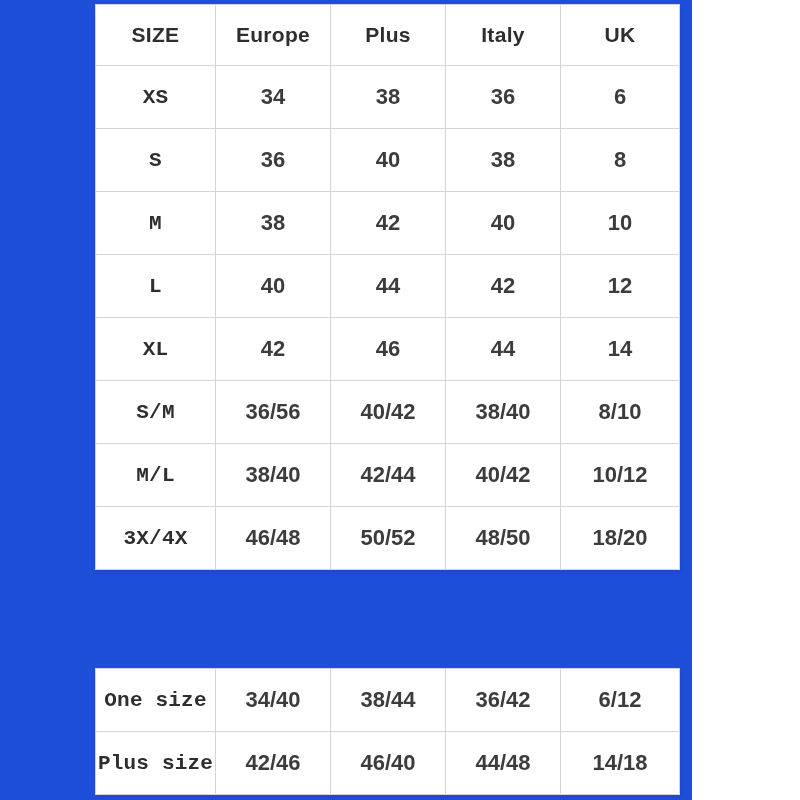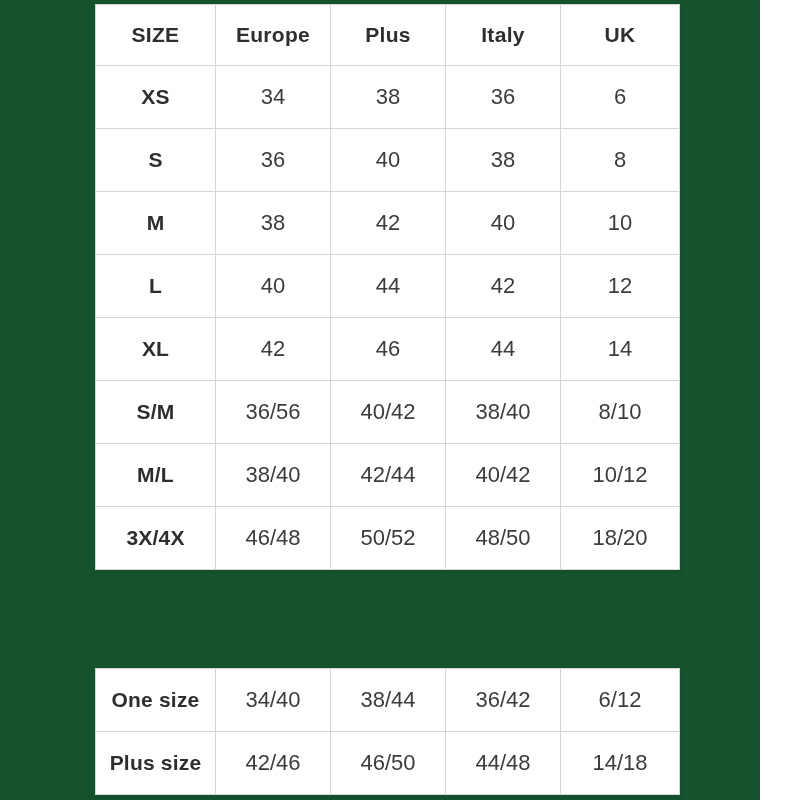--- a/index.html
+++ b/index.html
@@ -10,9 +10,9 @@
   }
   .page {
     position: relative;
-    width: 760px;
+    width: 692px;
     height: 800px;
-    background: #14532d;
+    background: #1d4ed8;
     overflow: hidden;
   }
   table.size-table {

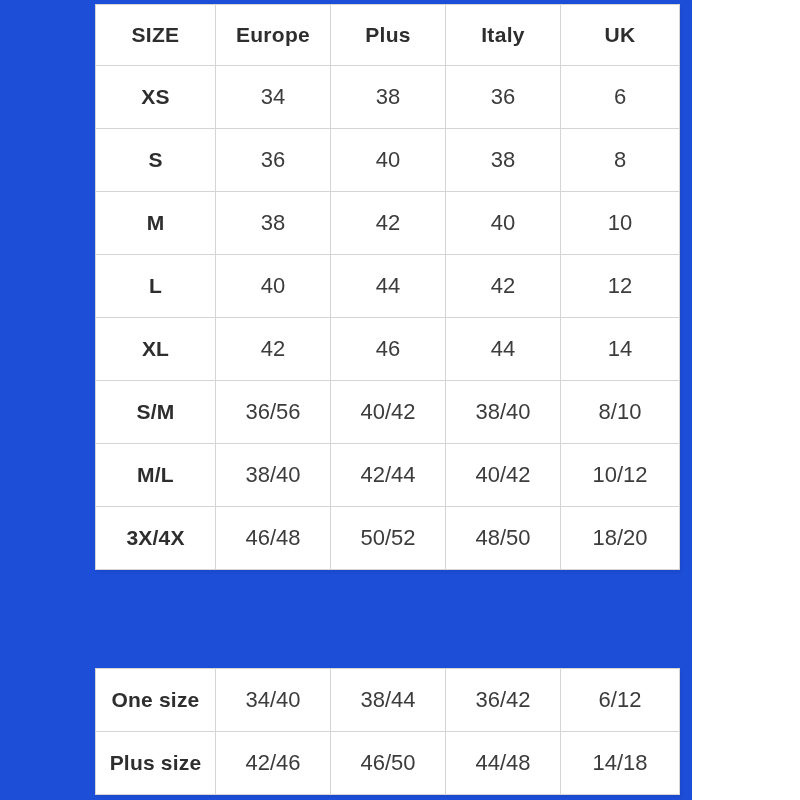--- a/index.html
+++ b/index.html
@@ -45,6 +45,7 @@
     font-weight: bold;
     color: #2e2e2e;
     letter-spacing: 0.2px;
+    font-family: Liberation Mono, monospace;
   }
   .size-table tbody td {
     height: 62px;

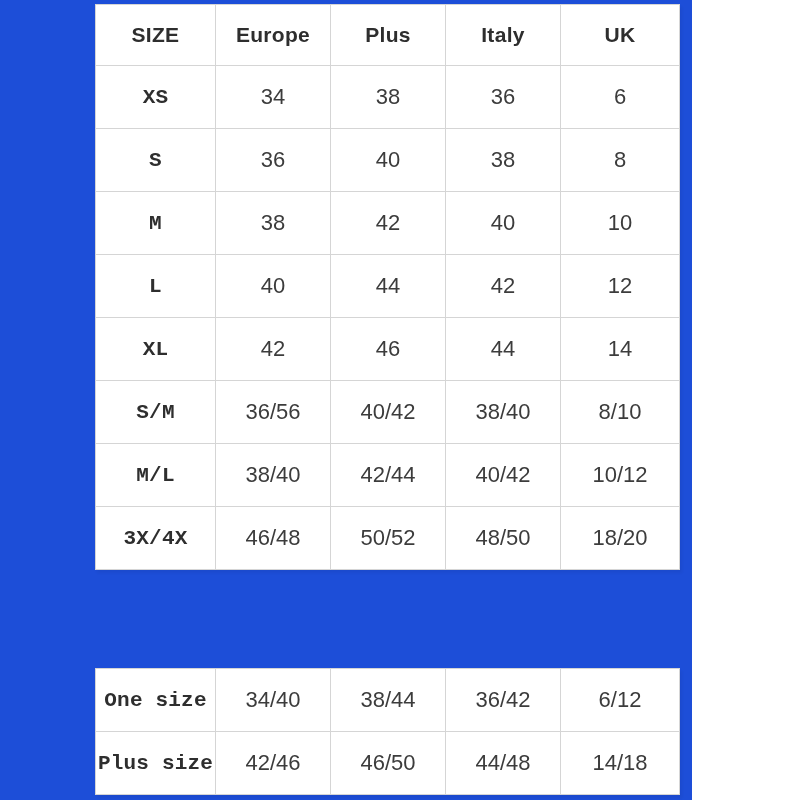--- a/index.html
+++ b/index.html
@@ -50,7 +50,7 @@
   .size-table tbody td {
     height: 62px;
     font-size: 22px;
-    font-weight: normal;
+    font-weight: bold;
     color: #3c3c3c;
   }
   col.c1 { width: 120px; }

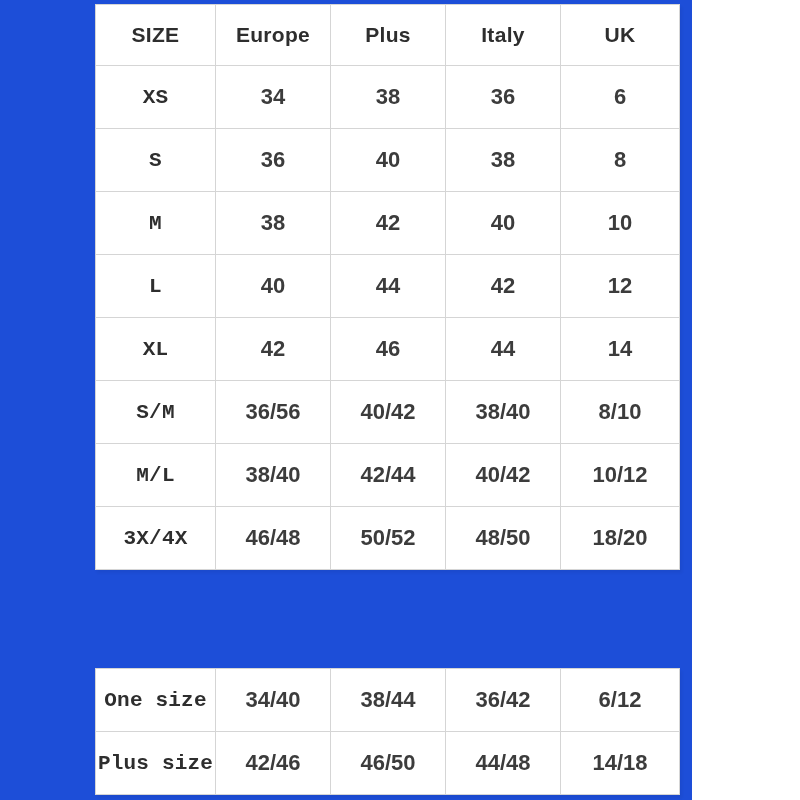--- a/index.html
+++ b/index.html
@@ -160,7 +160,7 @@
       <tr>
         <th>Plus size</th>
         <td>42/46</td>
-        <td>46/50</td>
+        <td>46/40</td>
         <td>44/48</td>
         <td>14/18</td>
       </tr>

